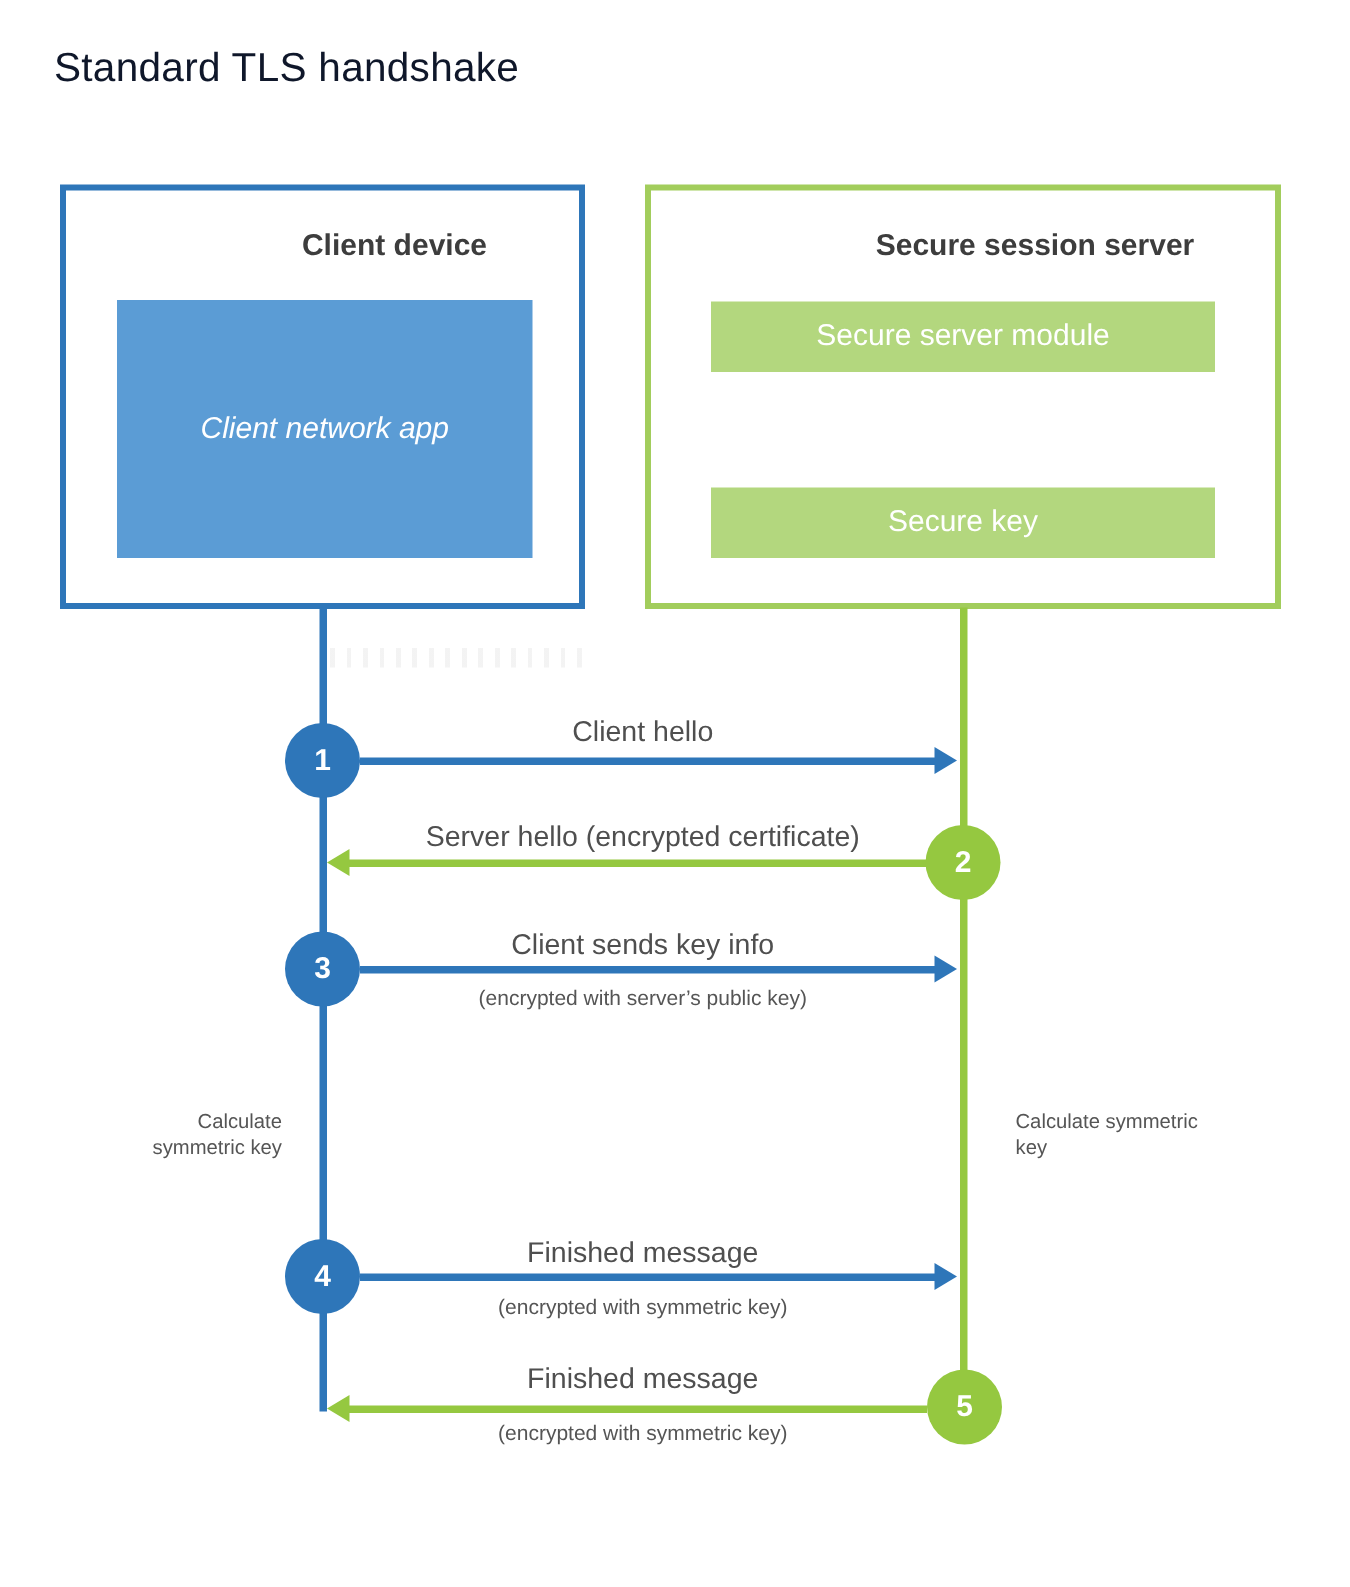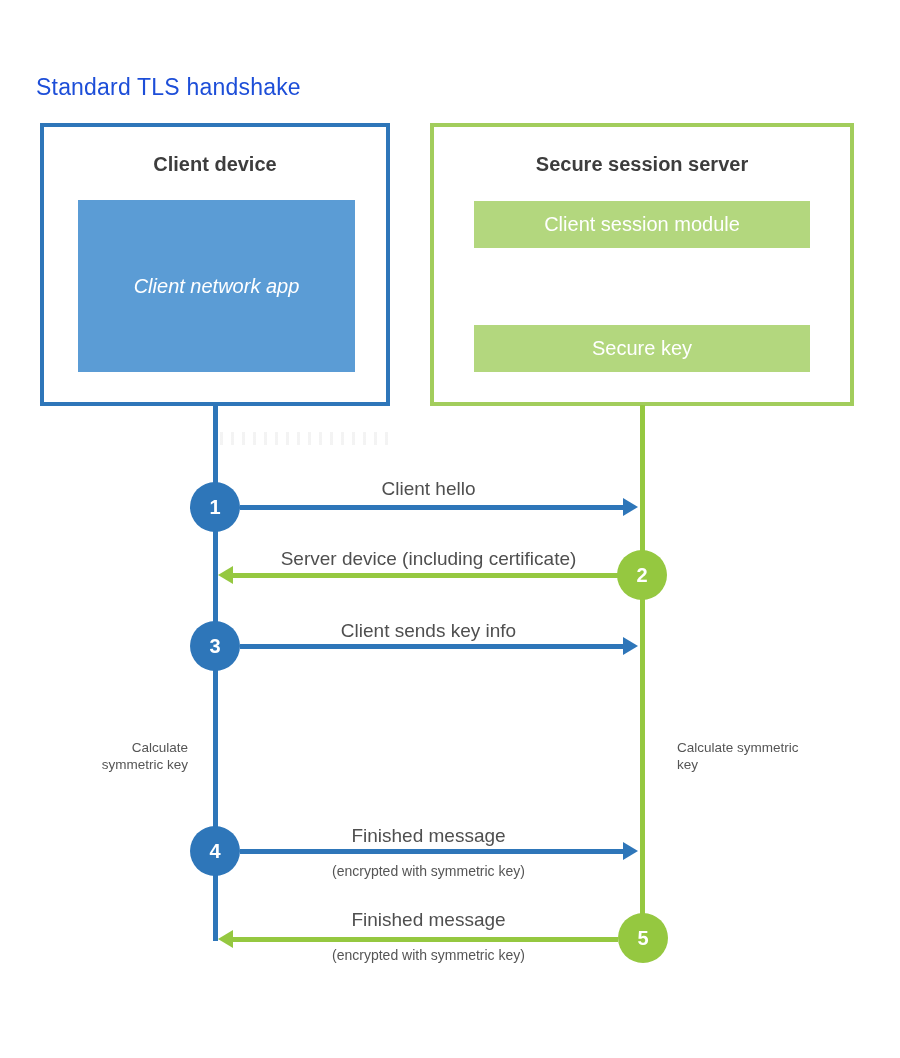--- a/index.html
+++ b/index.html
@@ -15,8 +15,8 @@
   
   .page-title{
     left:36px;top:30px;
-    font-size:23px;font-weight:300;
-    color:#1d4ed8;letter-spacing:.2px;margin-top:44px;
+    font-size:27px;font-weight:300;
+    color:#0f172a;letter-spacing:.2px;
   }
 
   

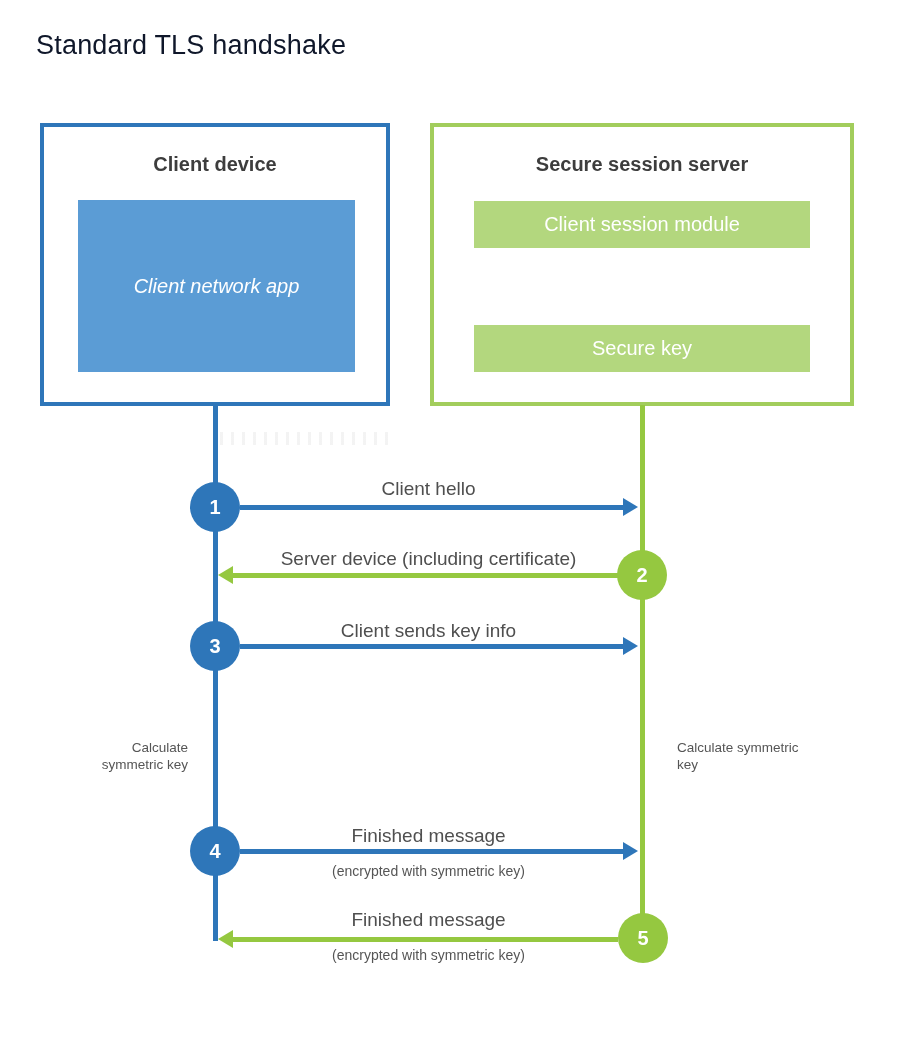--- a/index.html
+++ b/index.html
@@ -25,7 +25,7 @@
   .server-box{left:430px;top:123px;width:424px;height:283px;border:4px solid #a2cd5c;}
   .entity-title{
     left:0;top:26px;width:100%;
-    text-align:center;font-size:20px;font-weight:700;color:#3d3d3d;
+    text-align:center;font-size:20px;font-weight:700;color:#3d3d3d;padding-left:48px;
   }
   .client-box .entity-title,.server-box .entity-title{position:absolute;}
 

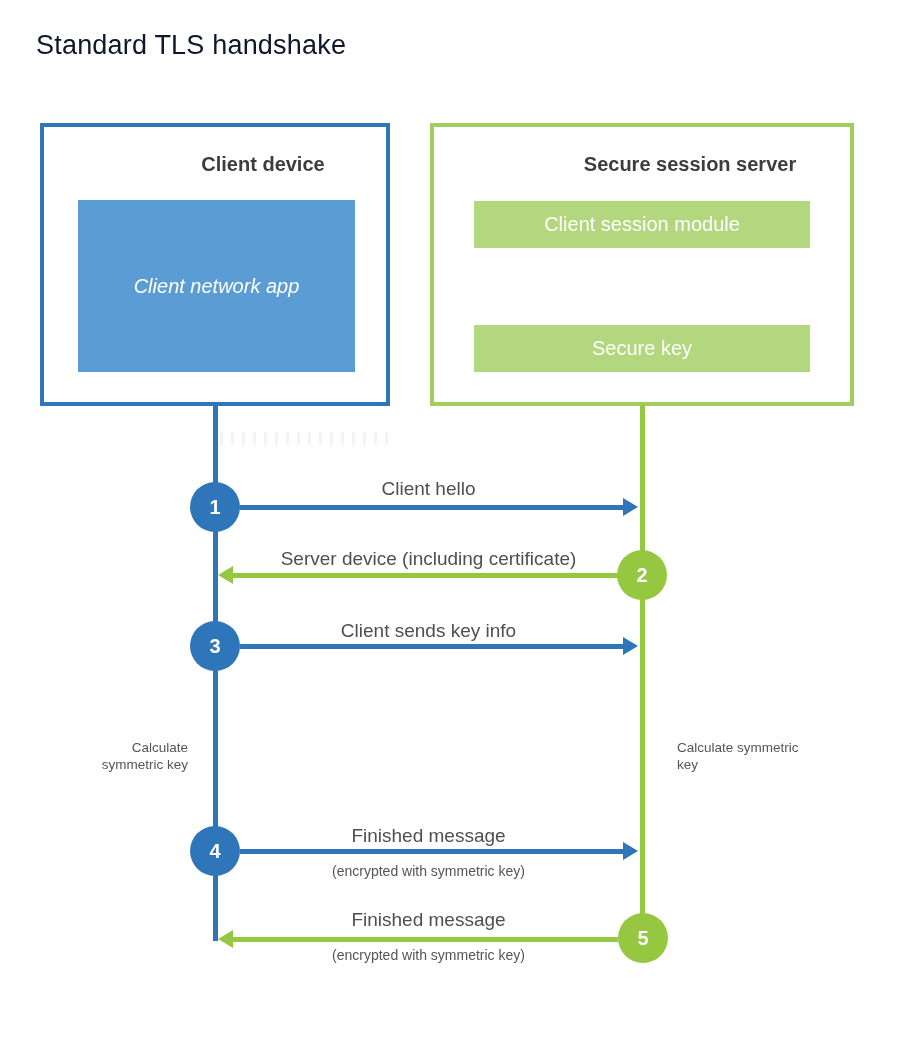--- a/index.html
+++ b/index.html
@@ -109,7 +109,7 @@
   <div class="abs entity-box server-box">
     <div class="entity-title">Secure session server</div>
   </div>
-  <div class="abs server-bar bar-1">Client session module</div>
+  <div class="abs server-bar bar-1">Secure server module</div>
   <div class="abs server-bar bar-3">Secure key</div>
 
   <div class="abs ghost-dashes"></div>

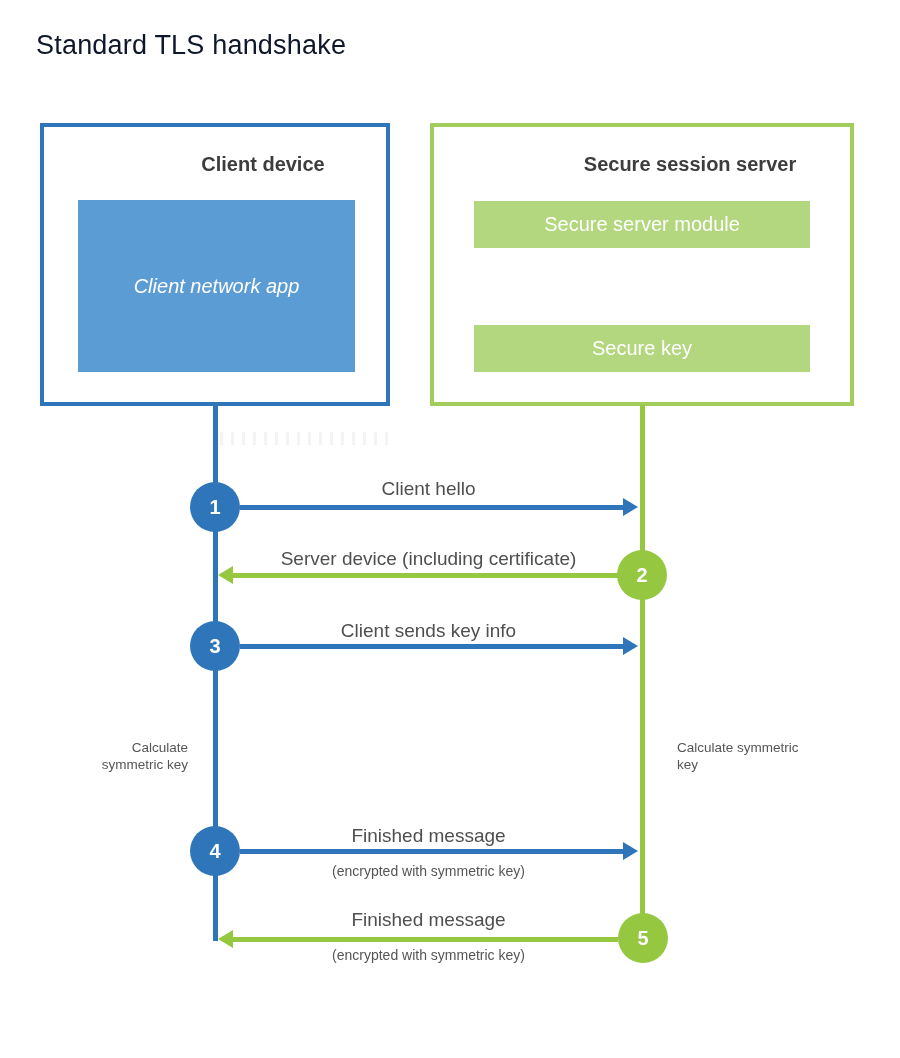--- a/index.html
+++ b/index.html
@@ -126,7 +126,7 @@
 
   <div class="abs stem green" style="left:232px;top:573px;width:386px;"></div>
   <div class="abs head left green" style="left:218px;top:566px;"></div>
-  <div class="abs msg-label" style="top:548px;">Server device (including certificate)</div>
+  <div class="abs msg-label" style="top:548px;">Server hello (encrypted certificate)</div>
   <div class="abs step-circle green" style="left:617px;top:550px;">
     <span>2</span>
   </div>

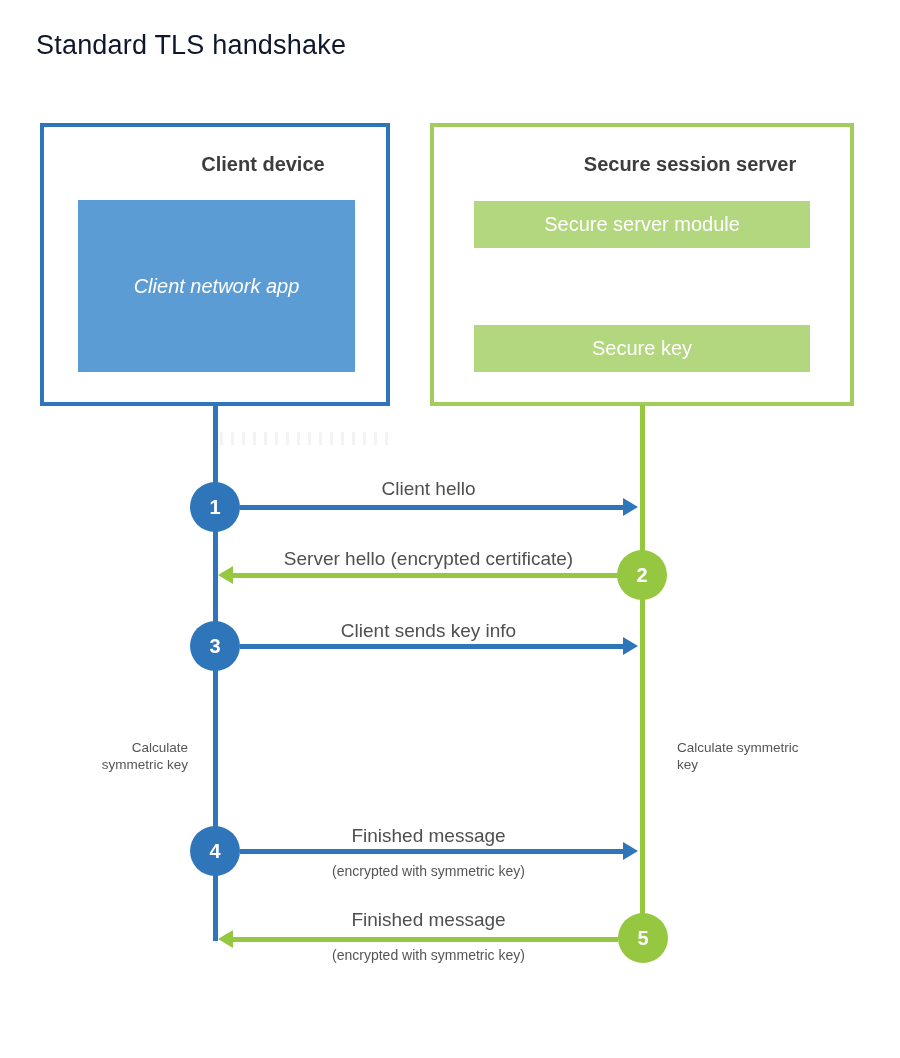--- a/index.html
+++ b/index.html
@@ -134,6 +134,7 @@
   <div class="abs stem blue" style="left:240px;top:644px;width:385px;"></div>
   <div class="abs head right blue" style="left:623px;top:637px;"></div>
   <div class="abs msg-label" style="top:620px;">Client sends key info</div>
+  <div class="abs msg-sub" style="top:657px;">(encrypted with server’s public key)</div>
   <div class="abs step-circle blue" style="left:190px;top:621px;">
     <span>3</span>
   </div>

